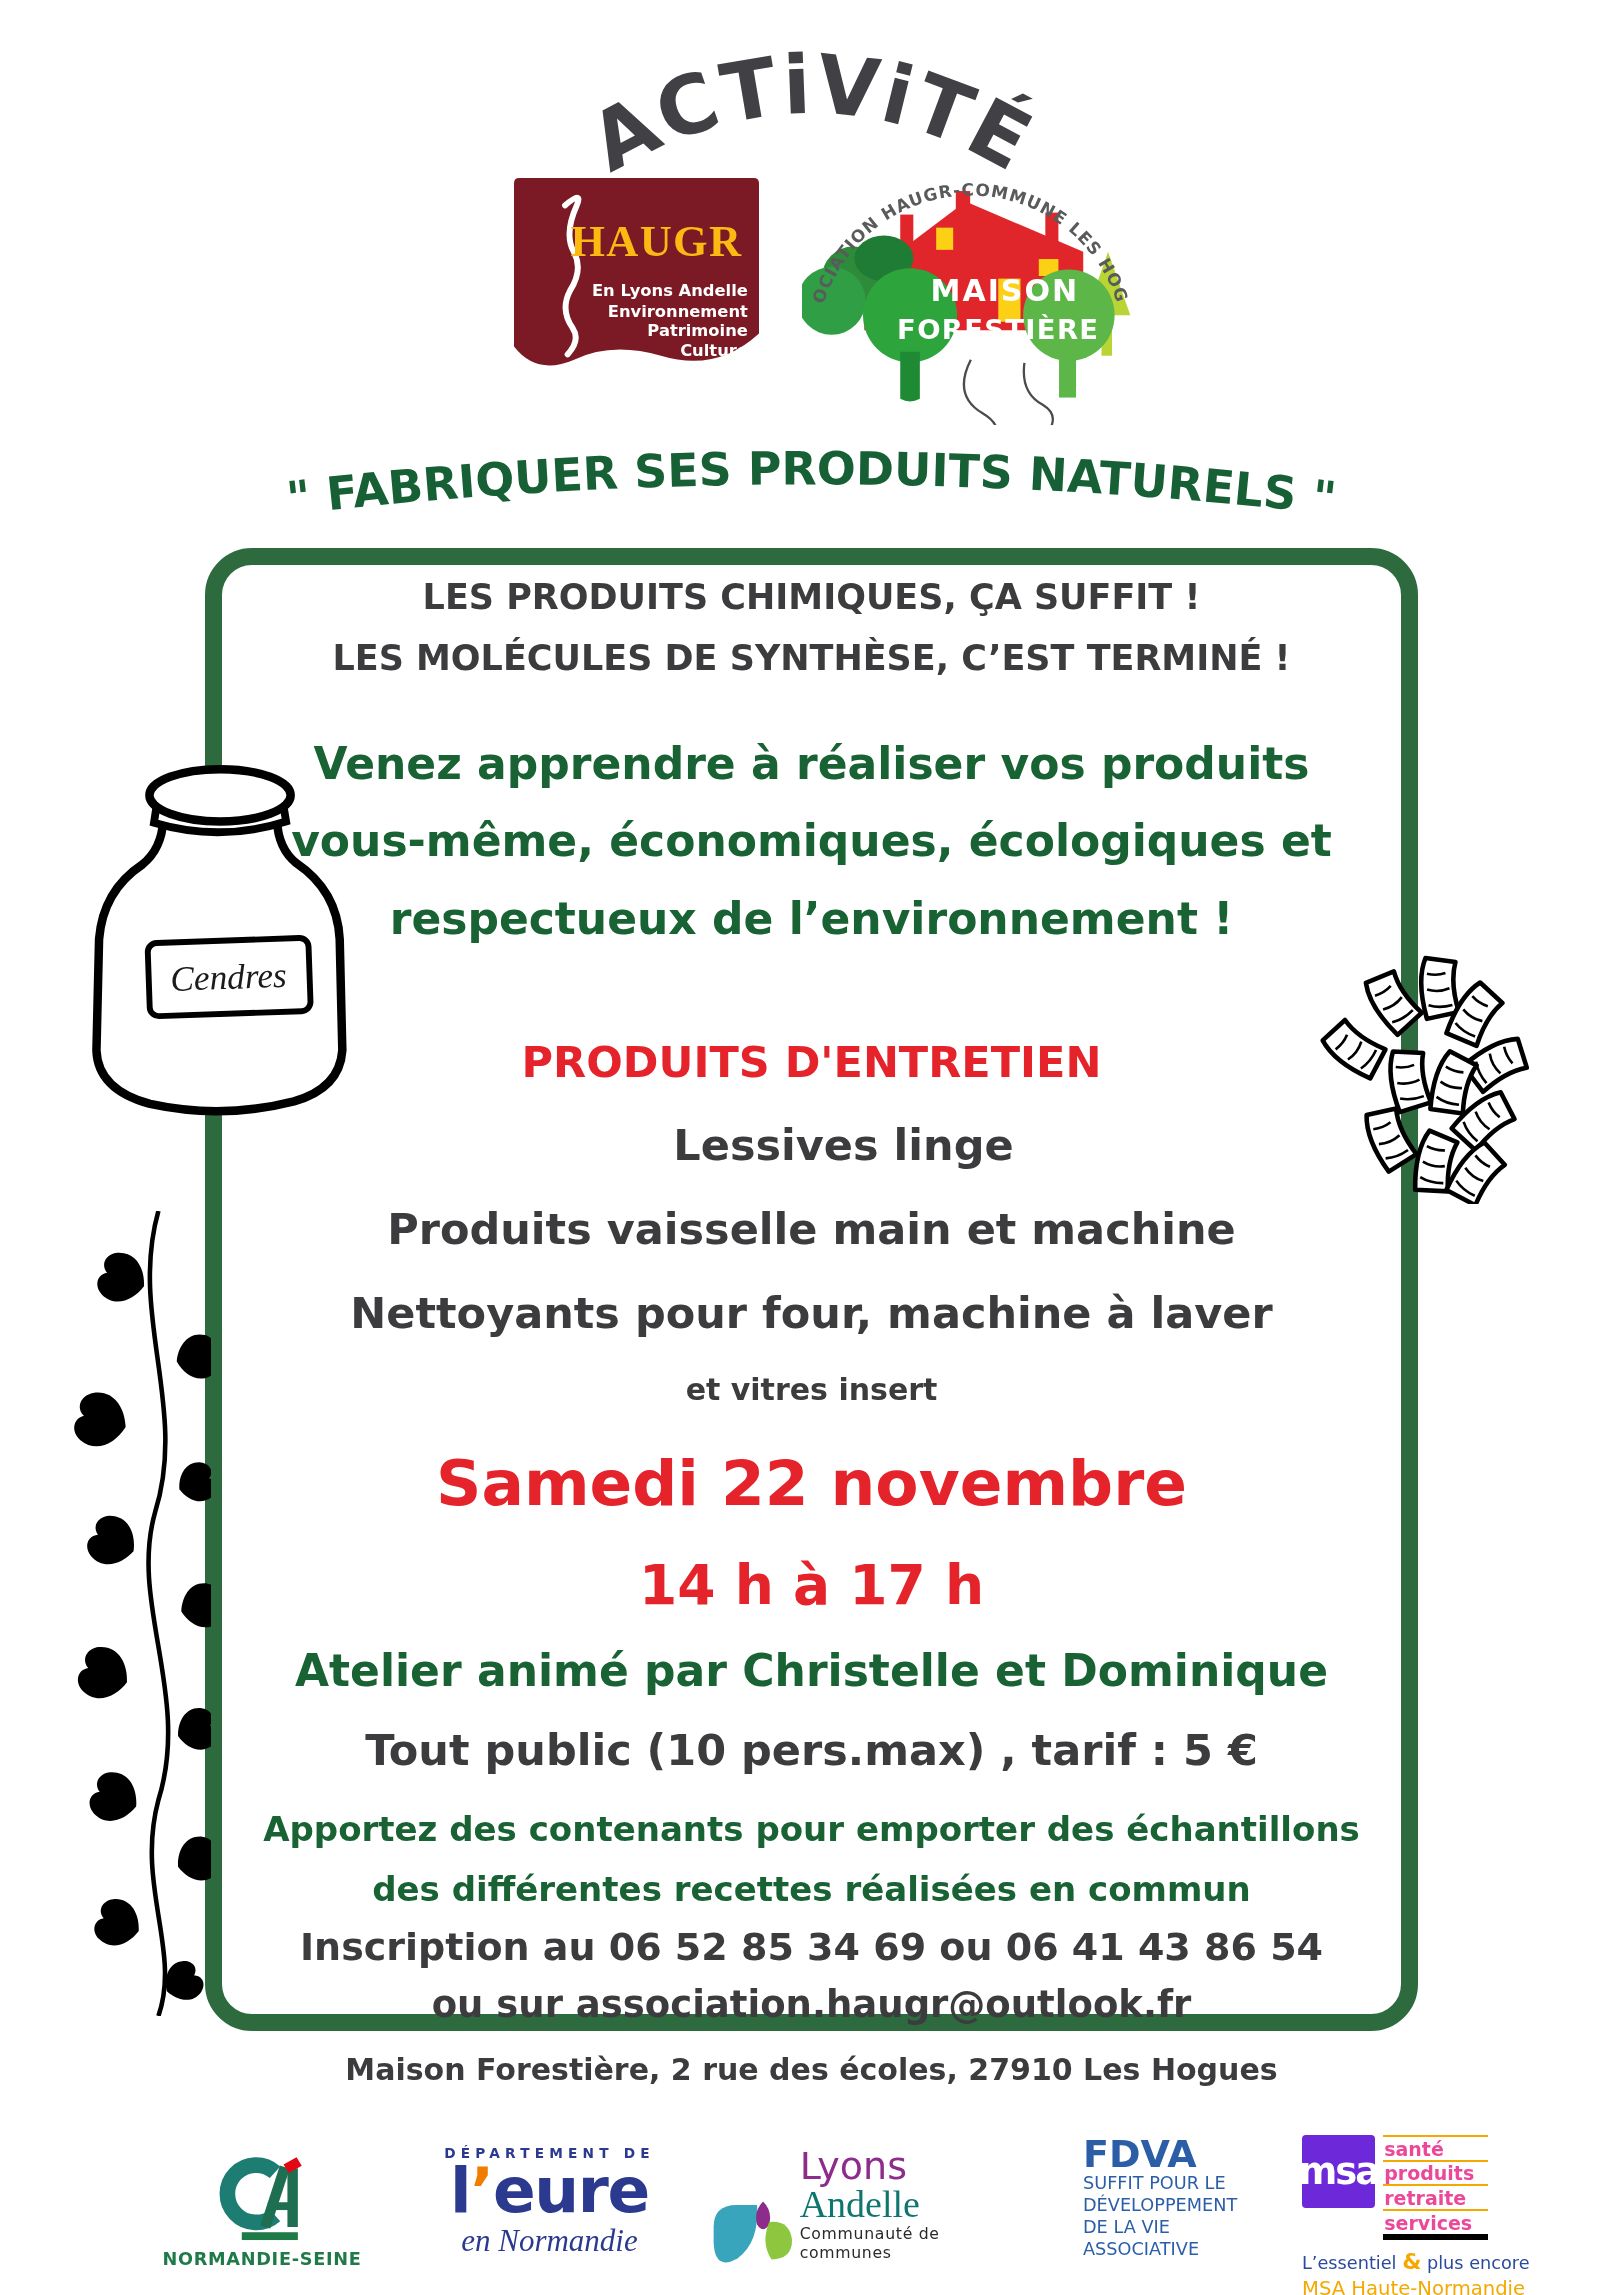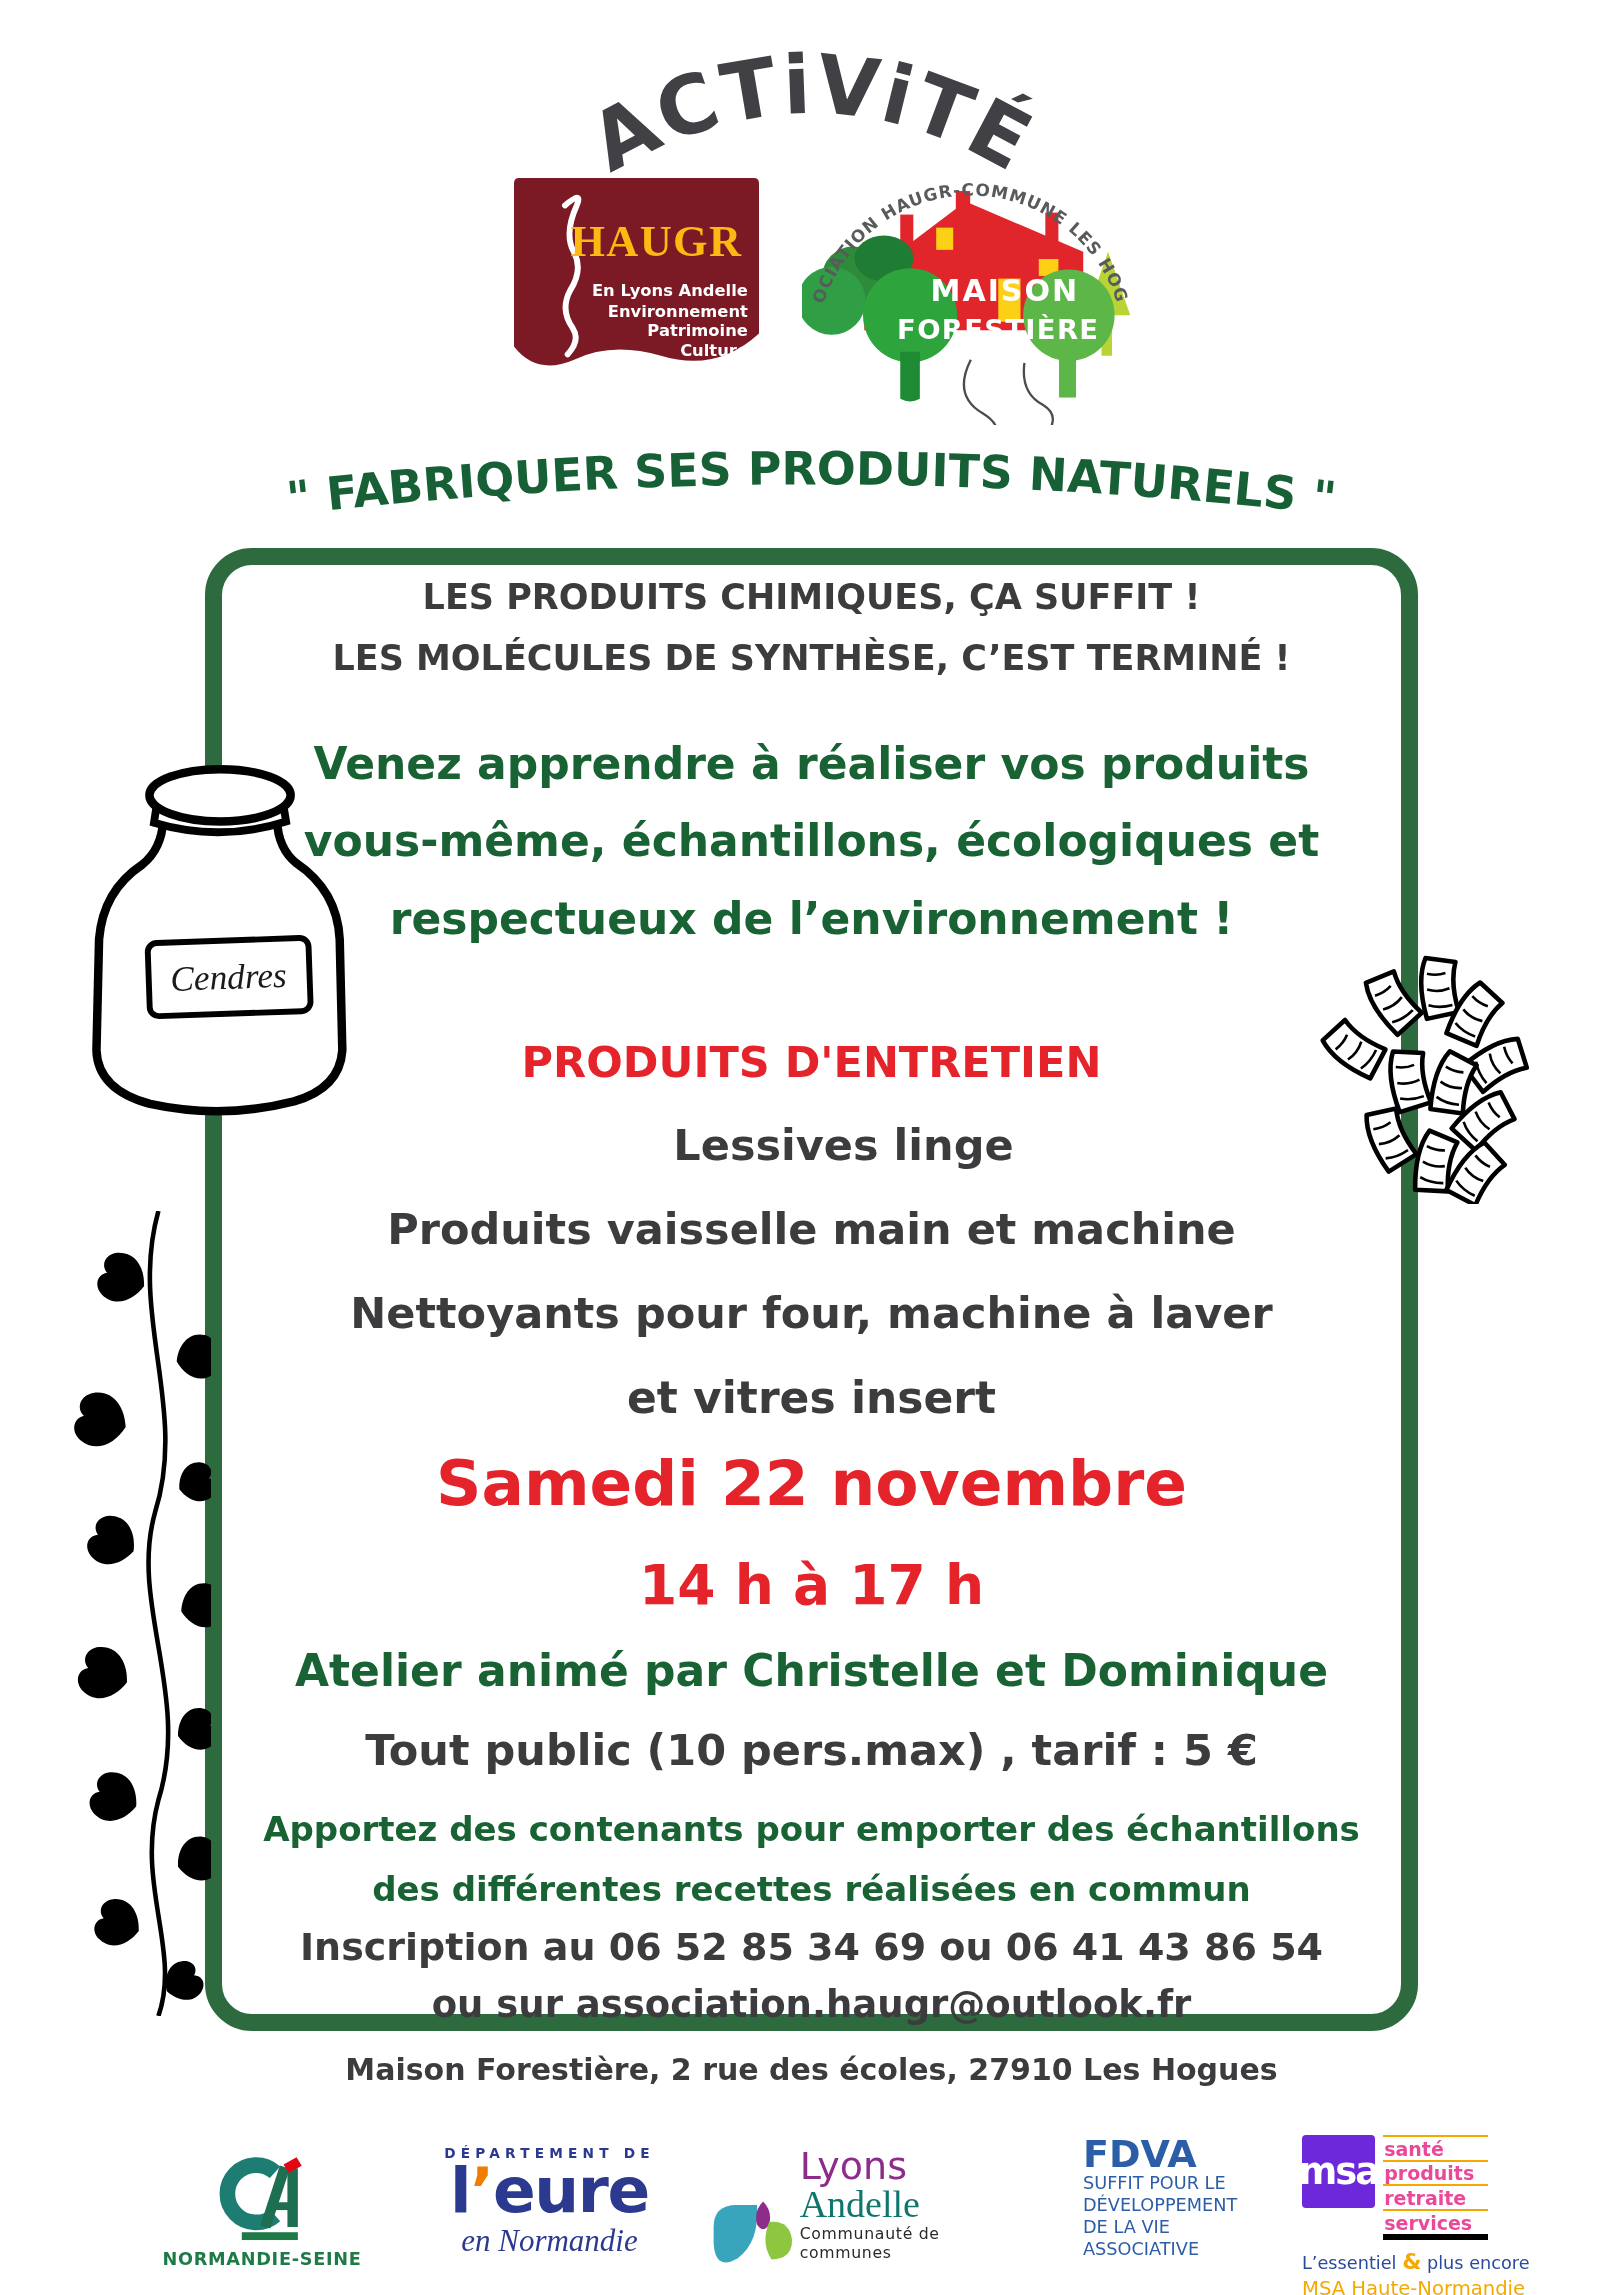--- a/index.html
+++ b/index.html
@@ -139,7 +139,7 @@
   <div id="intro2" class="abs ctr content b gray">LES MOLÉCULES DE SYNTHÈSE, C’EST TERMINÉ !</div>
 
   <div id="pitch1" class="abs ctr content b green">Venez apprendre à réaliser vos produits</div>
-  <div id="pitch2" class="abs ctr content b green">vous-même, échantillons, écologiques et</div>
+  <div id="pitch2" class="abs ctr content b green">vous-même, économiques, écologiques et</div>
   <div id="pitch3" class="abs ctr content b green">respectueux de l’environnement !</div>
 
   <div id="heading" class="abs ctr content b red">PRODUITS D'ENTRETIEN</div>

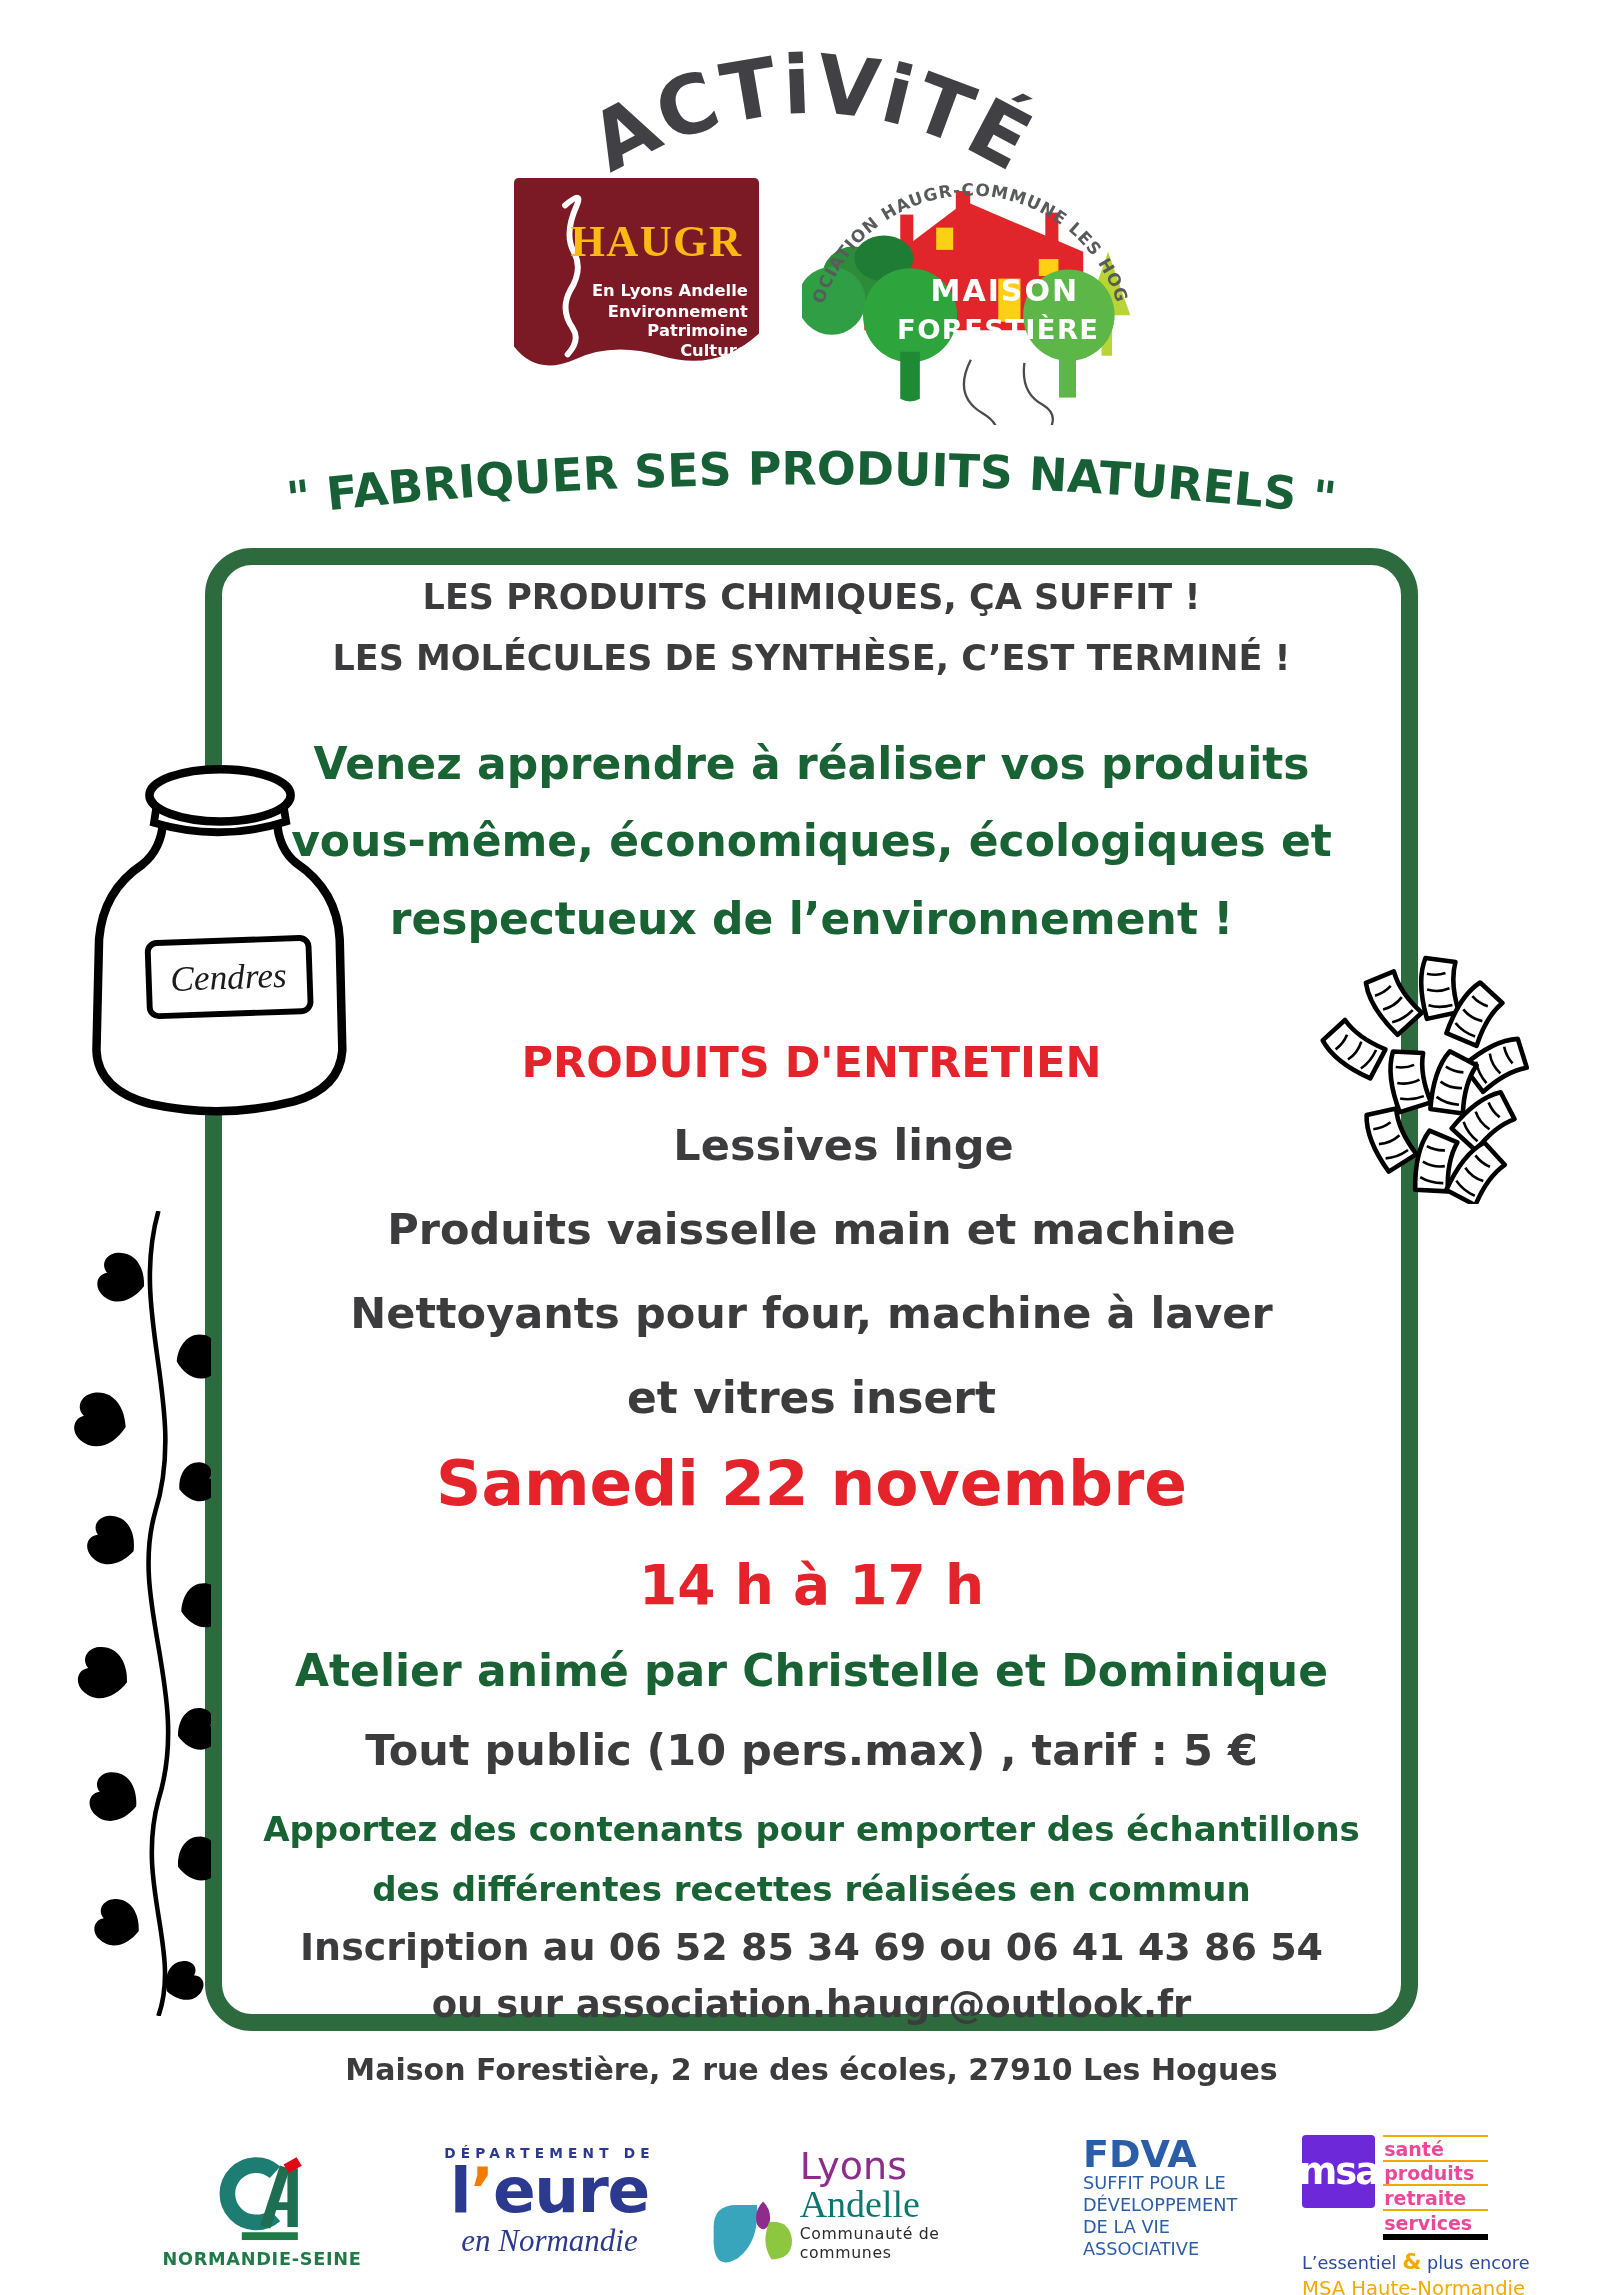--- a/index.html
+++ b/index.html
@@ -22,7 +22,7 @@
   #item1{top:1120px;font-size:43px;padding-left:32px;}
   #item2{top:1204px;font-size:43px;}
   #item3{top:1288px;font-size:43px;}
-  #item4{top:1372px;font-size:44px;}
+  #item4{top:1372px;font-size:30px;}
   #date{top:1447px;font-size:63px;}
   #time{top:1553px;font-size:55px;}
   #animators{top:1645px;font-size:44px;}

